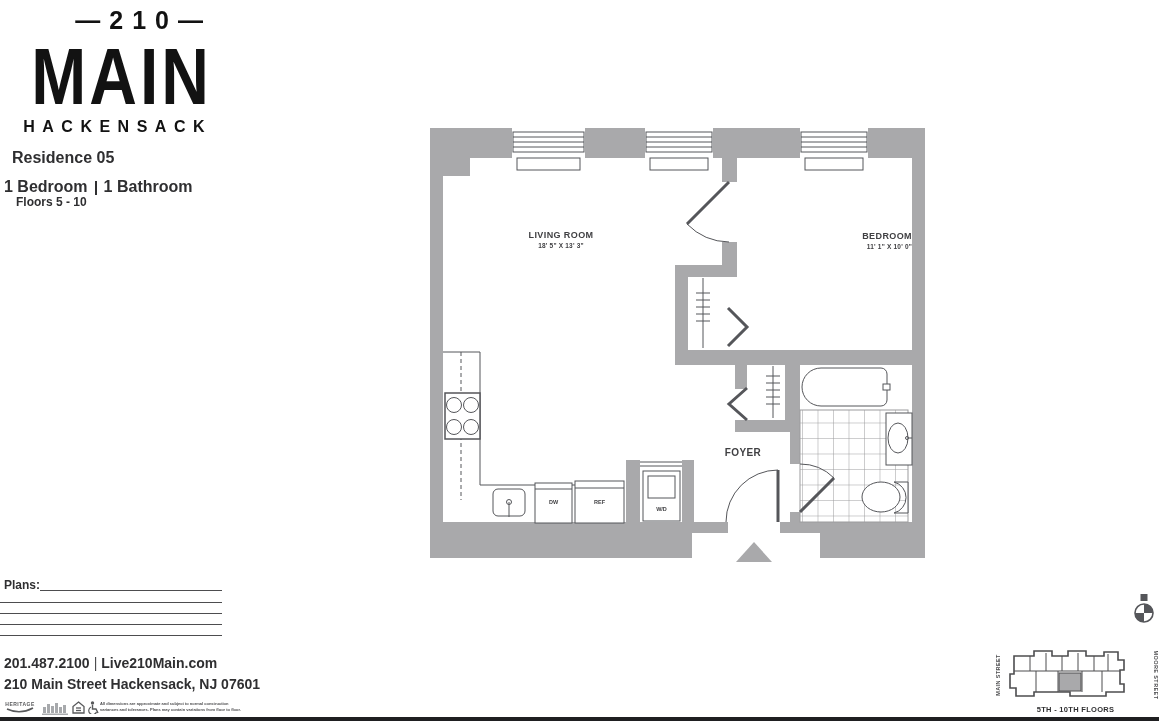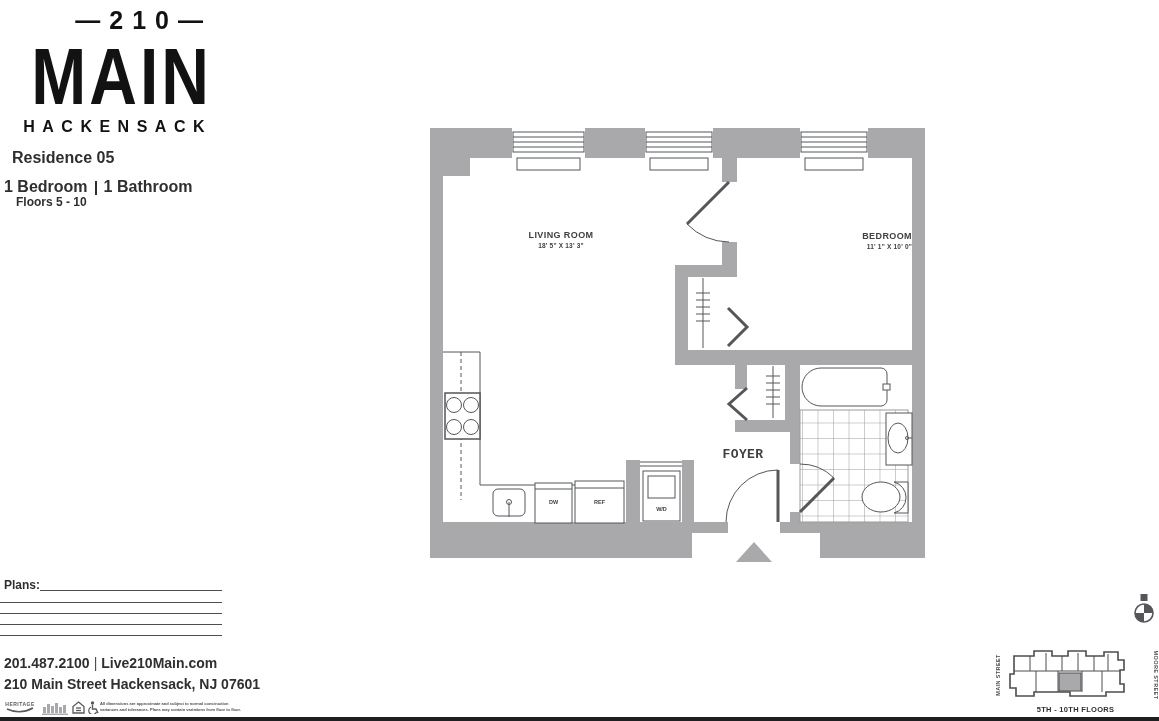--- a/index.html
+++ b/index.html
@@ -223,7 +223,7 @@
     <div class="room-dims">11' 1" X 10' 0"</div>
   </div>
   <div class="room-label" style="left:283px;top:319px;width:60px;">
-    <div class="room-name" style="font-size:13px;font-family:Liberation Mono, monospace;">FOYER</div>
+    <div class="room-name" style="font-size:10px;">FOYER</div>
   </div>
   <div class="small-label" style="left:105px;top:371px;width:37px;">DW</div>
   <div class="small-label" style="left:145px;top:371px;width:49px;">REF</div>

